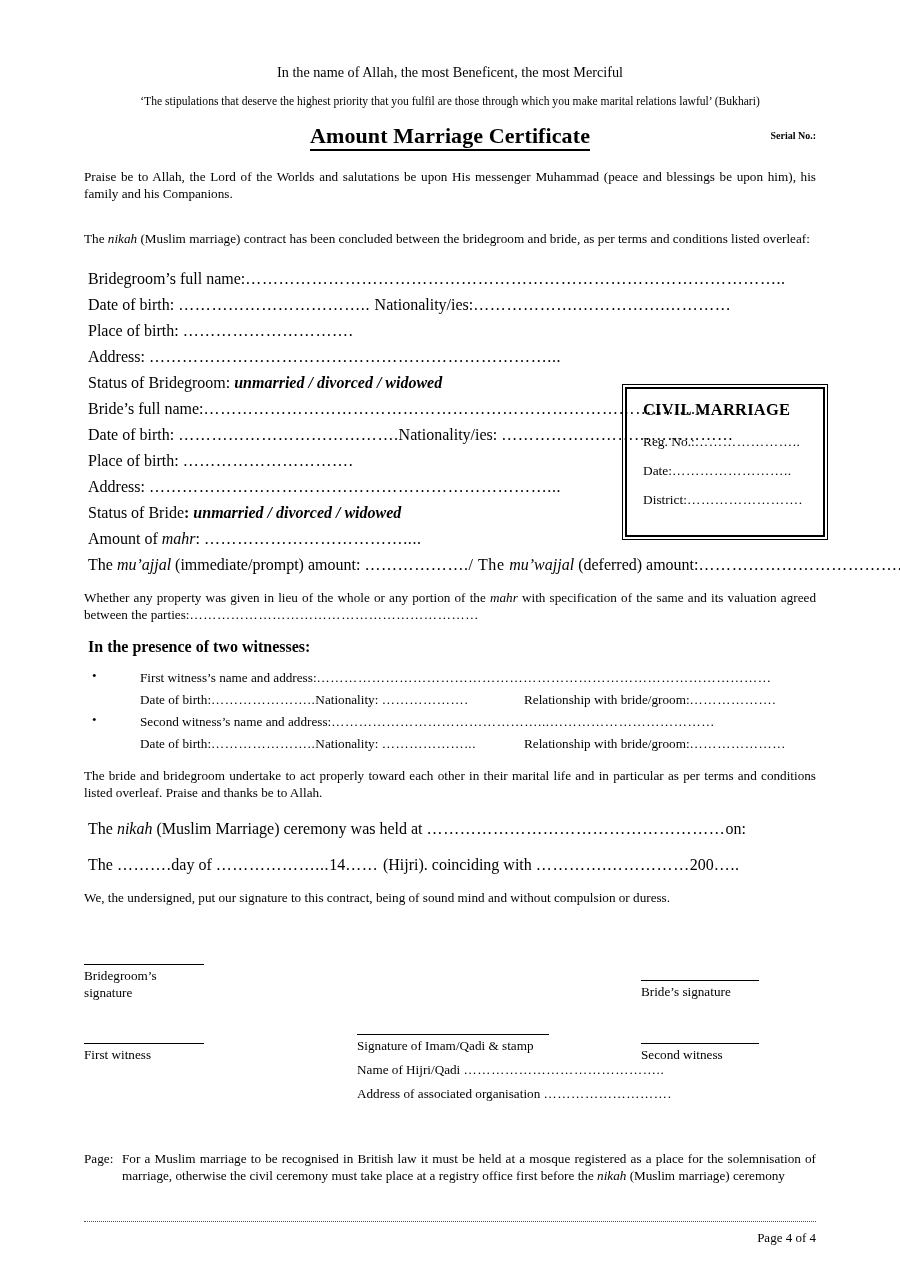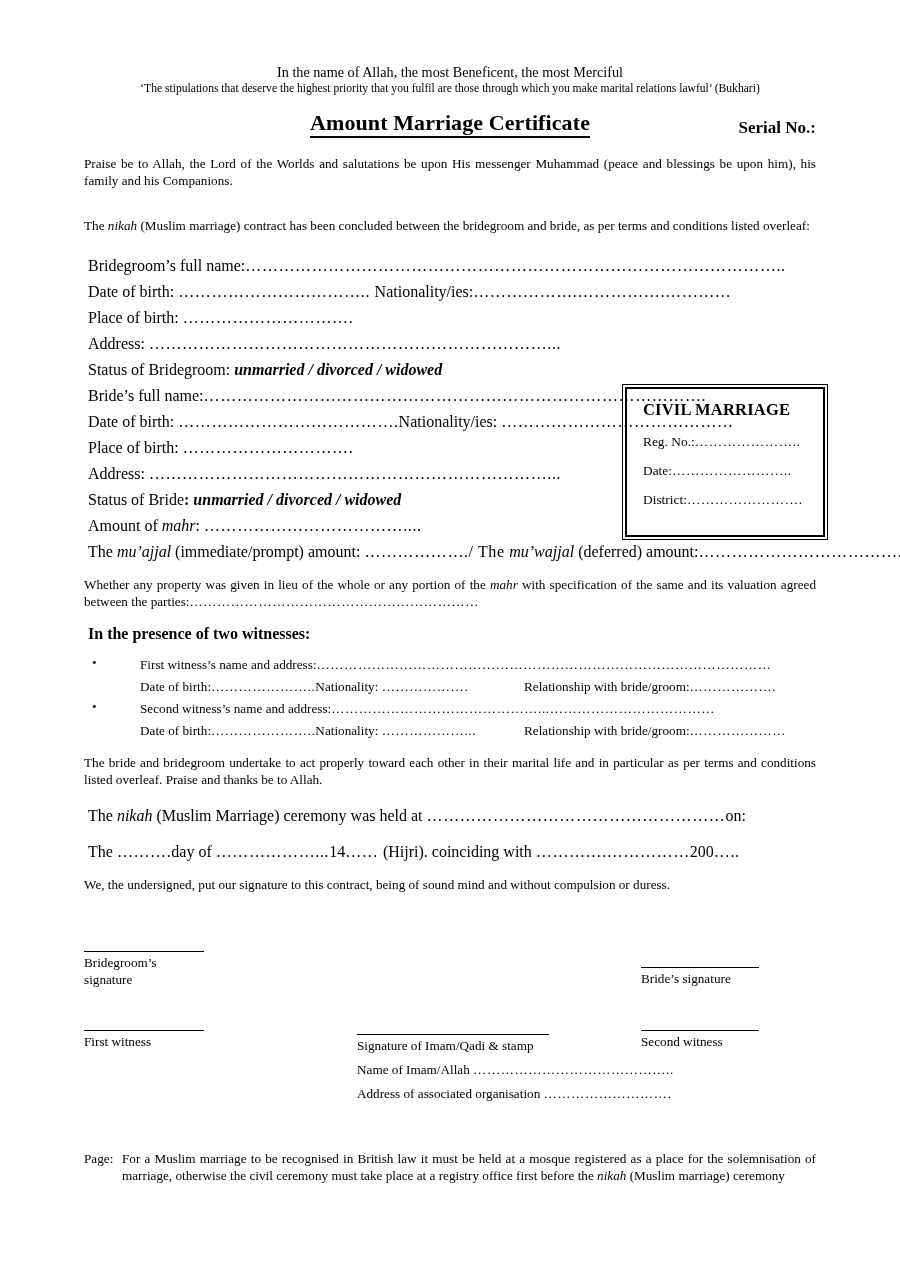--- a/index.html
+++ b/index.html
@@ -35,7 +35,7 @@
   .hdr-line2 {
     text-align: center;
     font-size: 11.6px;
-    margin-top: 1px;
+    margin-top: 14px;
   }
   .title-row {
     position: relative;

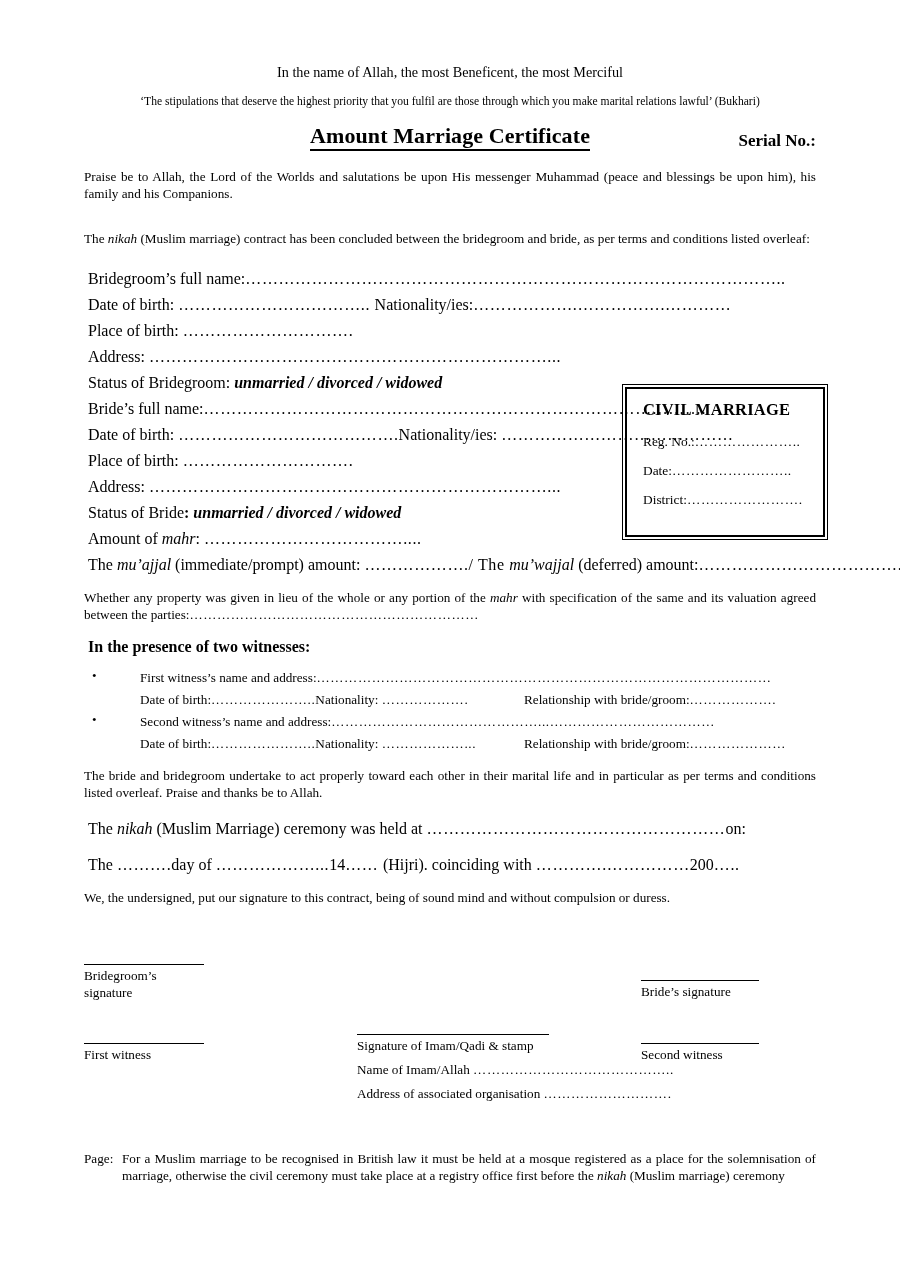--- a/index.html
+++ b/index.html
@@ -59,7 +59,7 @@
     position: absolute;
     right: 0;
     top: 8px;
-    font-size: 17px;
+    font-size: 10px;
     font-weight: bold;
   }
 

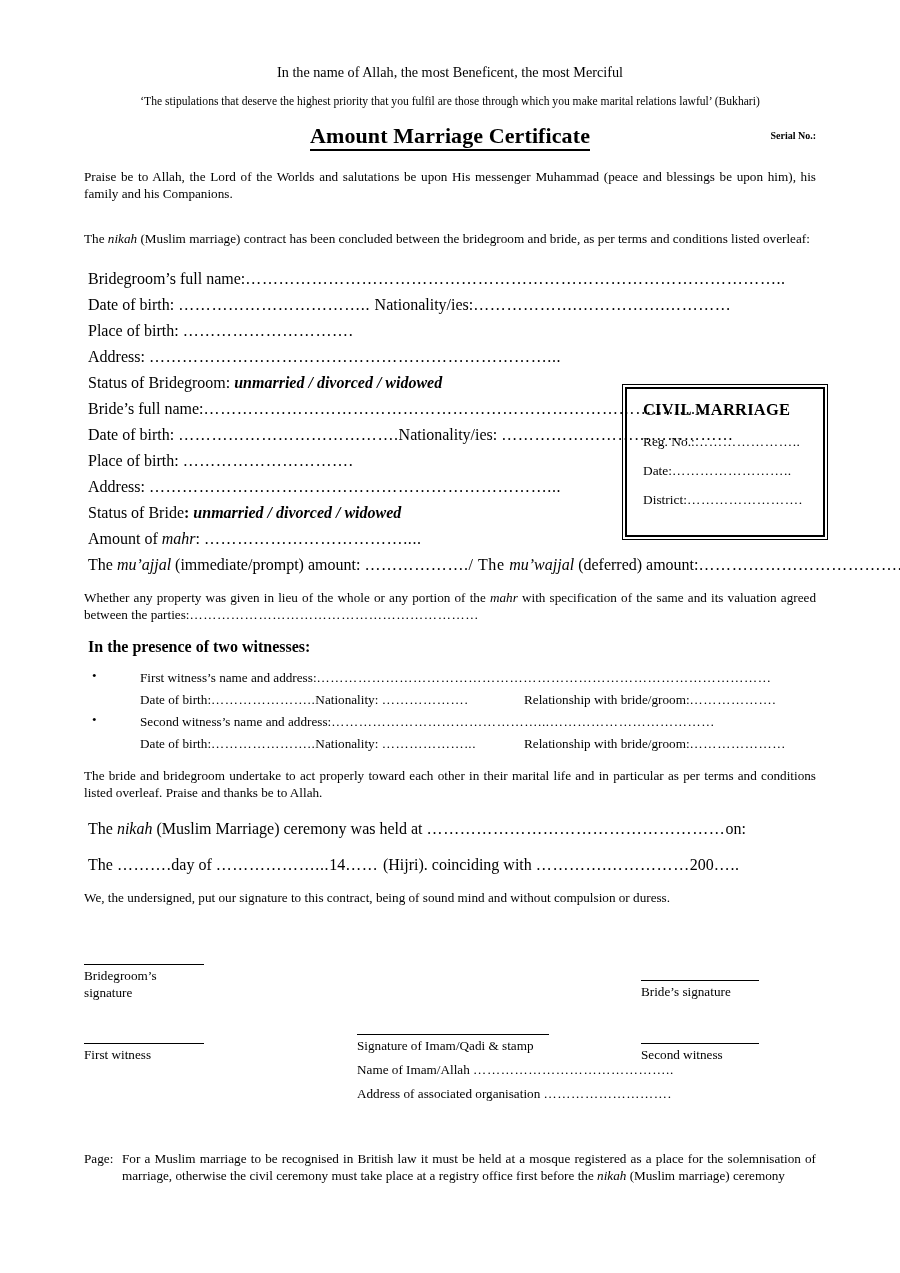--- a/index.html
+++ b/index.html
@@ -329,7 +329,7 @@
   <div class="imam-block">
     <div class="imam-rule"></div>
     <div class="imam-line">Signature of Imam/Qadi &amp; stamp</div>
-    <div class="imam-line"><span>Name of Imam/Allah </span><span class="dots">……………………………………..</span></div>
+    <div class="imam-line"><span>Name of Hijri/Qadi </span><span class="dots">……………………………………..</span></div>
     <div class="imam-line"><span>Address of associated organisation </span><span class="dots">……………………….</span></div>
   </div>
 

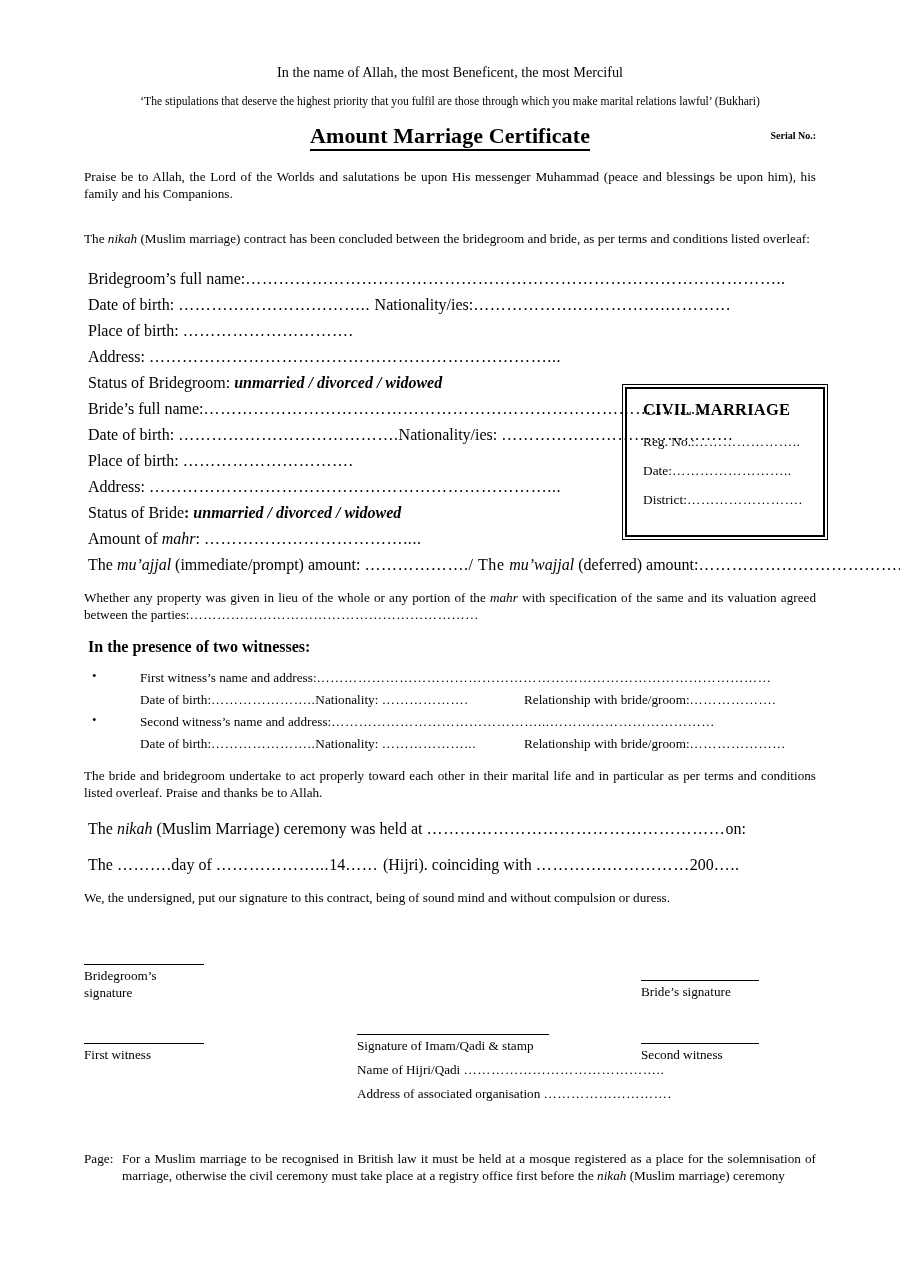--- a/index.html
+++ b/index.html
@@ -338,6 +338,10 @@
     <div class="note-body"><span>For a Muslim marriage to be recognised in British law it must be held at a mosque registered as a place for the solemnisation of marriage, otherwise the civil ceremony must take place at a registry office first before the </span><span class="ital">nikah</span><span> (Muslim marriage) ceremony</span></div>
   </div>
 
+  <div class="footer">
+    <div class="footer-rule"></div>
+    <div class="footer-text">Page 4 of 4</div>
+  </div>
 
 </div>
 

